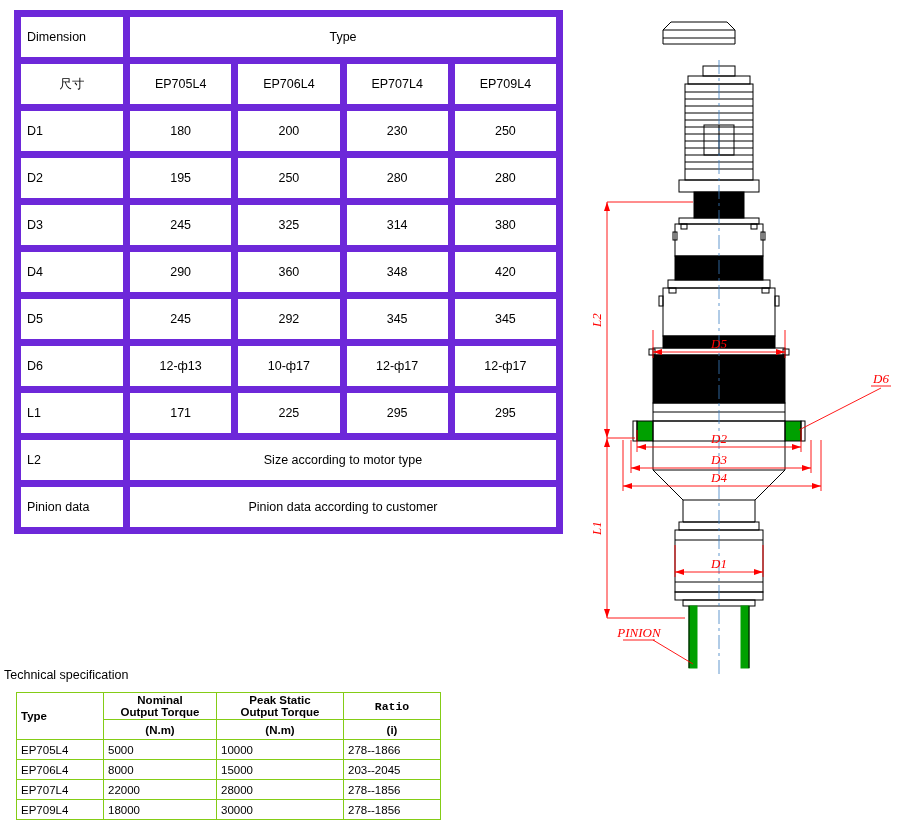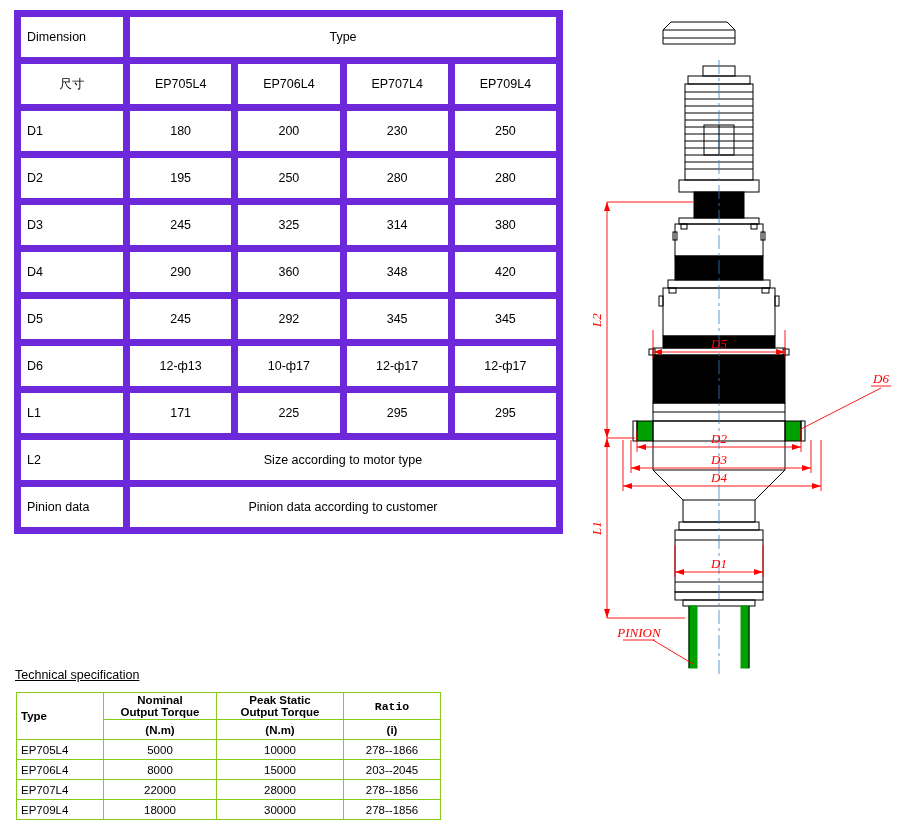--- a/index.html
+++ b/index.html
@@ -50,10 +50,9 @@
   
   #tech-title {
     position: absolute;
-    left: 15px;
+    left: 4px;
     top: 668px;
     font-size: 12.5px;
-    text-decoration: underline;
   }
   #tech-table-wrap {
     position: absolute;

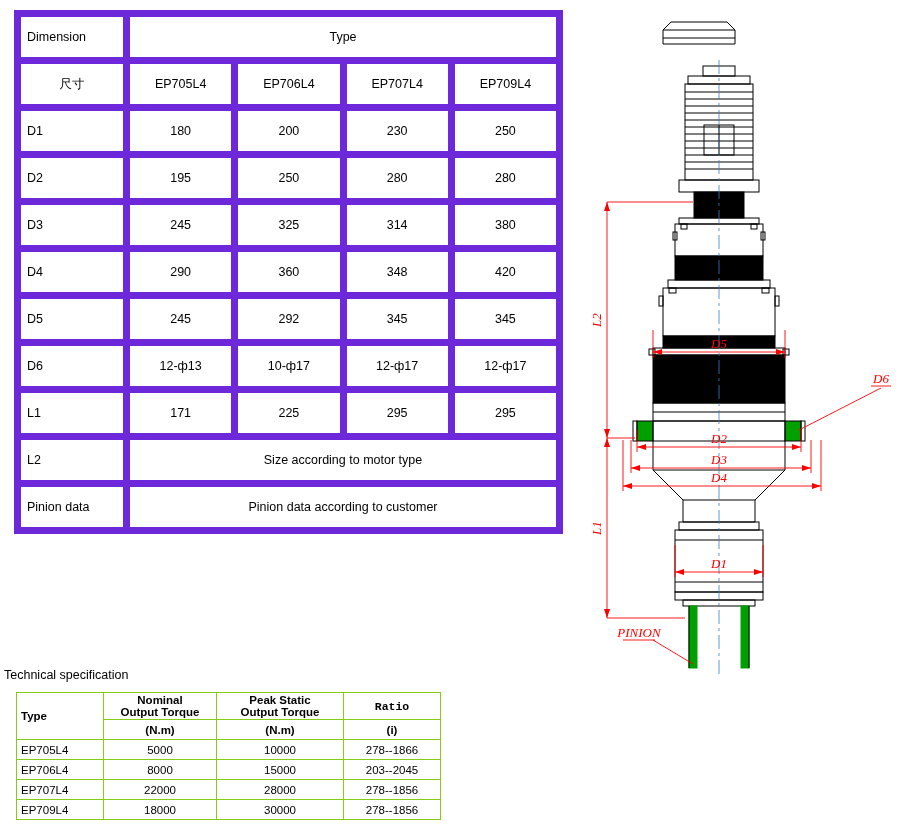--- a/index.html
+++ b/index.html
@@ -81,7 +81,6 @@
     font-weight: bold;
   }
   table.techtable td.val {
-    text-align: center;
   }
   table.techtable td.vall {
     text-align: left;

